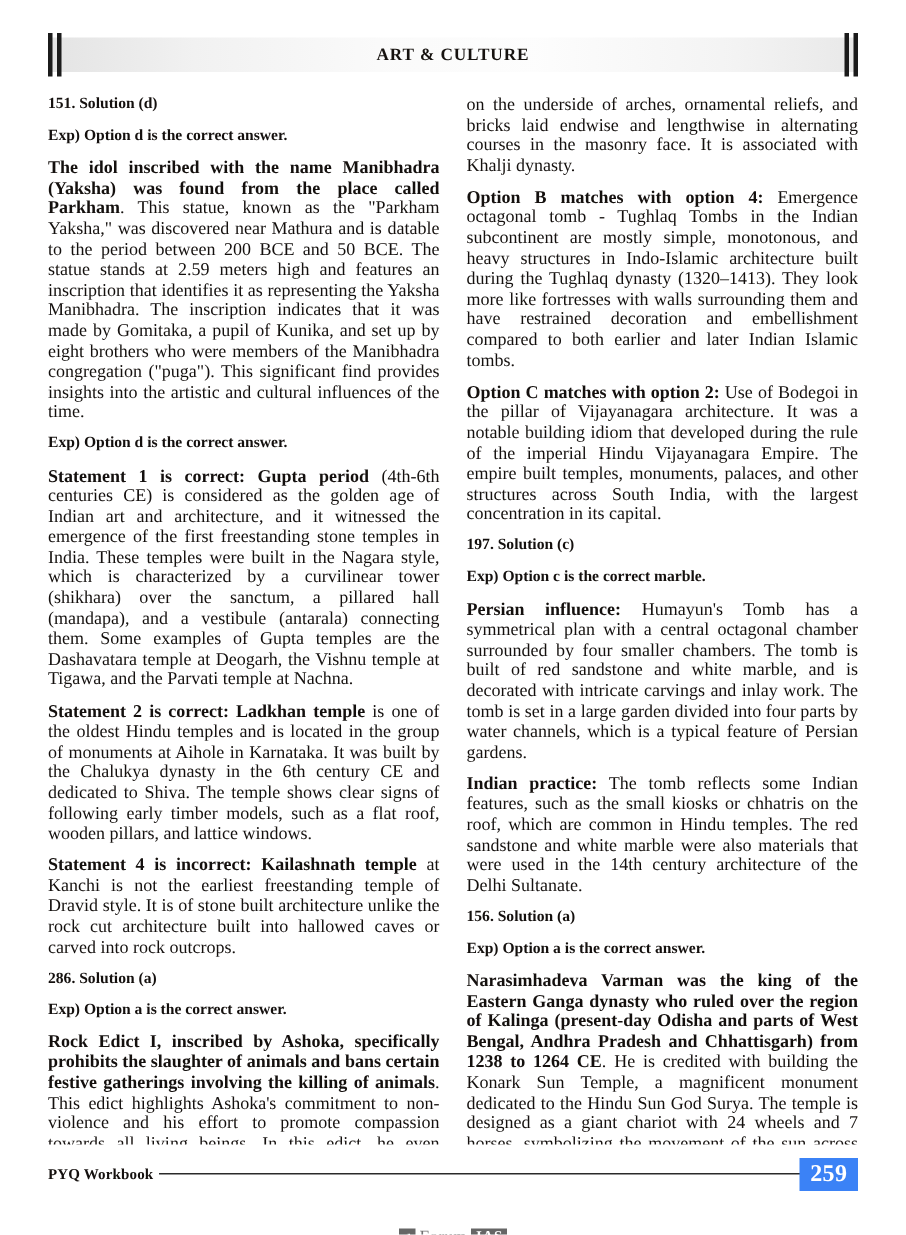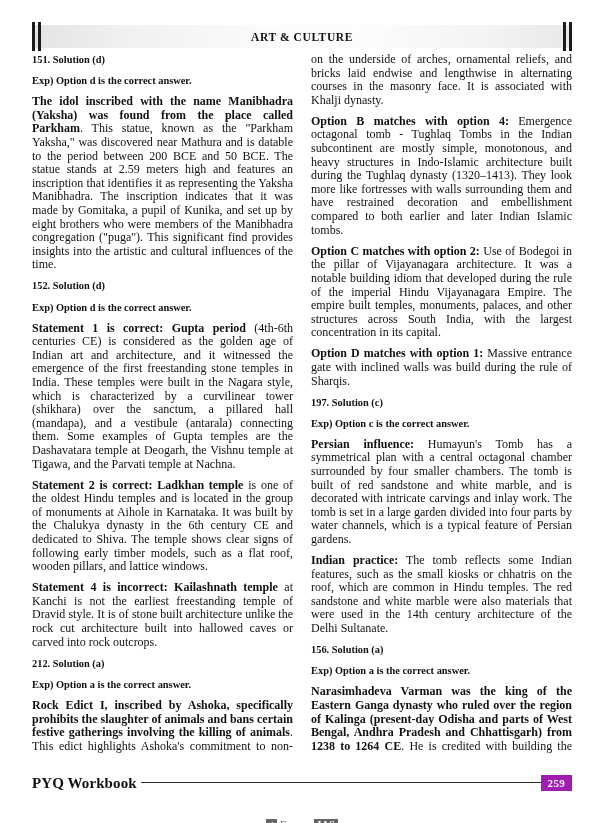--- a/index.html
+++ b/index.html
@@ -77,7 +77,7 @@
   .columns {
     display: flex;
     gap: 18px;
-    margin-top: 1px;
+    margin-top: 11px;
     height: 700px;
   }
   .col {

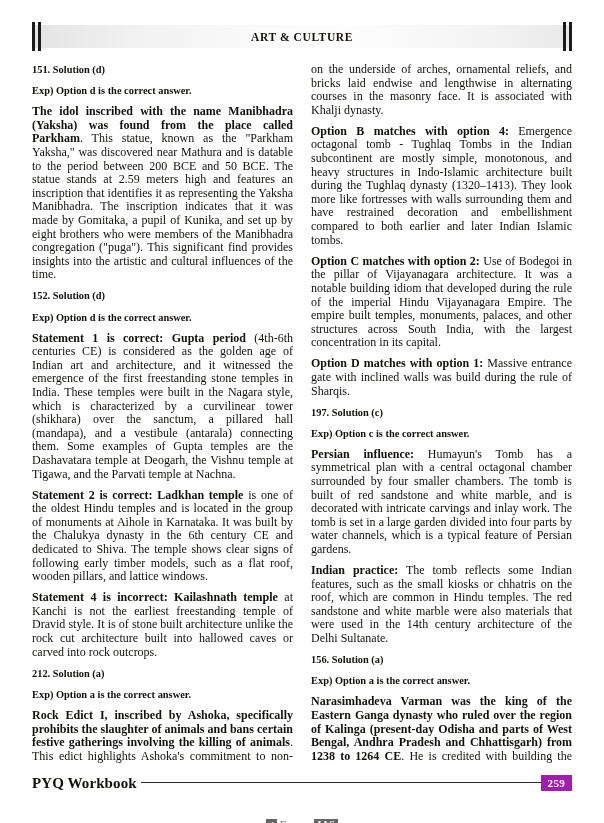--- a/index.html
+++ b/index.html
@@ -192,7 +192,6 @@
         <p class="head">151. Solution (d)</p>
         <p class="head">Exp) Option d is the correct answer.</p>
         <p class="para"><b>The idol inscribed with the name Manibhadra (Yaksha) was found from the place called Parkham</b><span>. This statue, known as the "Parkham Yaksha," was discovered near Mathura and is datable to the period between 200 BCE and 50 BCE. The statue stands at 2.59 meters high and features an inscription that identifies it as representing the Yaksha Manibhadra. The inscription indicates that it was made by Gomitaka, a pupil of Kunika, and set up by eight brothers who were members of the Manibhadra congregation ("puga"). This significant find provides insights into the artistic and cultural influences of the time.</span></p>
-        <p class="head">152. Solution (d)</p>
         <p class="head">Exp) Option d is the correct answer.</p>
         <p class="para"><b>Statement 1 is correct: Gupta period</b><span> (4th-6th centuries CE) is considered as the golden age of Indian art and architecture, and it witnessed the emergence of the first freestanding stone temples in India. These temples were built in the Nagara style, which is characterized by a curvilinear tower (shikhara) over the sanctum, a pillared hall (mandapa), and a vestibule (antarala) connecting them. Some examples of Gupta temples are the Dashavatara temple at Deogarh, the Vishnu temple at Tigawa, and the Parvati temple at Nachna.</span></p>
         <p class="para"><b>Statement 2 is correct: Ladkhan temple</b><span> is one of the oldest Hindu temples and is located in the group of monuments at Aihole in Karnataka. It was built by the Chalukya dynasty in the 6th century CE and dedicated to Shiva. The temple shows clear signs of following early timber models, such as a flat roof, wooden pillars, and lattice windows.</span></p>

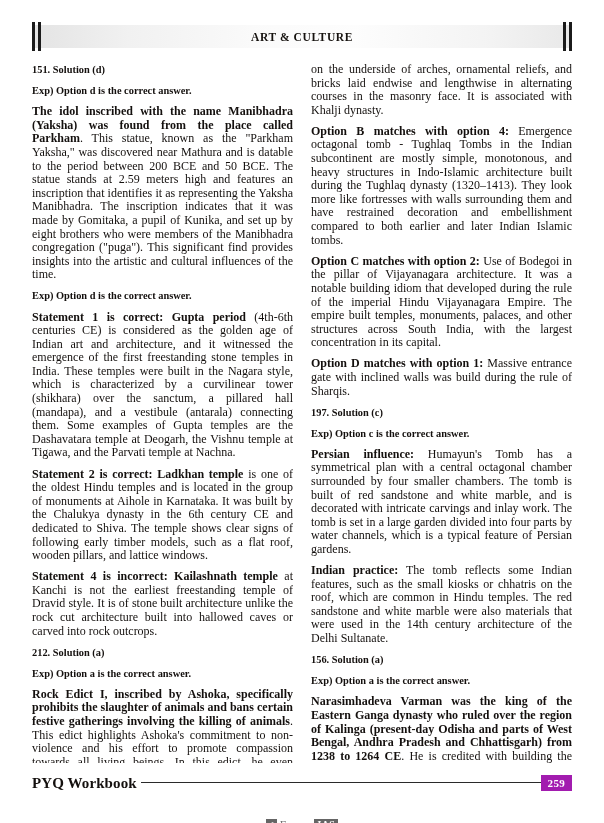--- a/index.html
+++ b/index.html
@@ -204,7 +204,6 @@
         <p class="para"><span>on the underside of arches, ornamental reliefs, and bricks laid endwise and lengthwise in alternating courses in the masonry face. It is associated with Khalji dynasty.</span></p>
         <p class="para"><b>Option B matches with option 4:</b><span> Emergence octagonal tomb - Tughlaq Tombs in the Indian subcontinent are mostly simple, monotonous, and heavy structures in Indo-Islamic architecture built during the Tughlaq dynasty (1320–1413). They look more like fortresses with walls surrounding them and have restrained decoration and embellishment compared to both earlier and later Indian Islamic tombs.</span></p>
         <p class="para"><b>Option C matches with option 2:</b><span> Use of Bodegoi in the pillar of Vijayanagara architecture. It was a notable building idiom that developed during the rule of the imperial Hindu Vijayanagara Empire. The empire built temples, monuments, palaces, and other structures across South India, with the largest concentration in its capital.</span></p>
-        <p class="para"><b>Option D matches with option 1:</b><span> Massive entrance gate with inclined walls was build during the rule of Sharqis.</span></p>
         <p class="head">197. Solution (c)</p>
         <p class="head">Exp) Option c is the correct answer.</p>
         <p class="para"><b>Persian influence:</b><span> Humayun's Tomb has a symmetrical plan with a central octagonal chamber surrounded by four smaller chambers. The tomb is built of red sandstone and white marble, and is decorated with intricate carvings and inlay work. The tomb is set in a large garden divided into four parts by water channels, which is a typical feature of Persian gardens.</span></p>

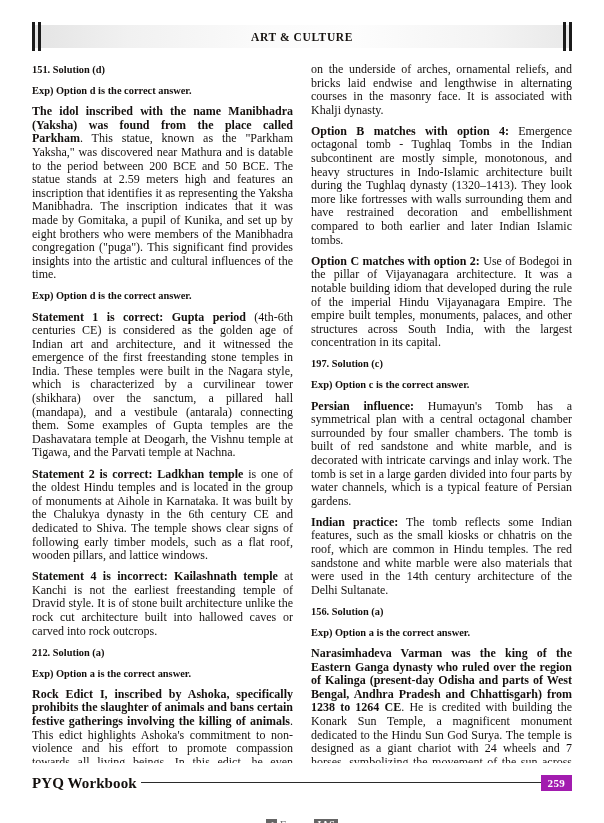--- a/index.html
+++ b/index.html
@@ -205,7 +205,7 @@
         <p class="para"><b>Option B matches with option 4:</b><span> Emergence octagonal tomb - Tughlaq Tombs in the Indian subcontinent are mostly simple, monotonous, and heavy structures in Indo-Islamic architecture built during the Tughlaq dynasty (1320–1413). They look more like fortresses with walls surrounding them and have restrained decoration and embellishment compared to both earlier and later Indian Islamic tombs.</span></p>
         <p class="para"><b>Option C matches with option 2:</b><span> Use of Bodegoi in the pillar of Vijayanagara architecture. It was a notable building idiom that developed during the rule of the imperial Hindu Vijayanagara Empire. The empire built temples, monuments, palaces, and other structures across South India, with the largest concentration in its capital.</span></p>
         <p class="head">197. Solution (c)</p>
-        <p class="head">Exp) Option c is the correct answer.</p>
+        <p class="head">Exp) Option c is the correct marble.</p>
         <p class="para"><b>Persian influence:</b><span> Humayun's Tomb has a symmetrical plan with a central octagonal chamber surrounded by four smaller chambers. The tomb is built of red sandstone and white marble, and is decorated with intricate carvings and inlay work. The tomb is set in a large garden divided into four parts by water channels, which is a typical feature of Persian gardens.</span></p>
         <p class="para"><b>Indian practice:</b><span> The tomb reflects some Indian features, such as the small kiosks or chhatris on the roof, which are common in Hindu temples. The red sandstone and white marble were also materials that were used in the 14th century architecture of the Delhi Sultanate.</span></p>
         <p class="head">156. Solution (a)</p>

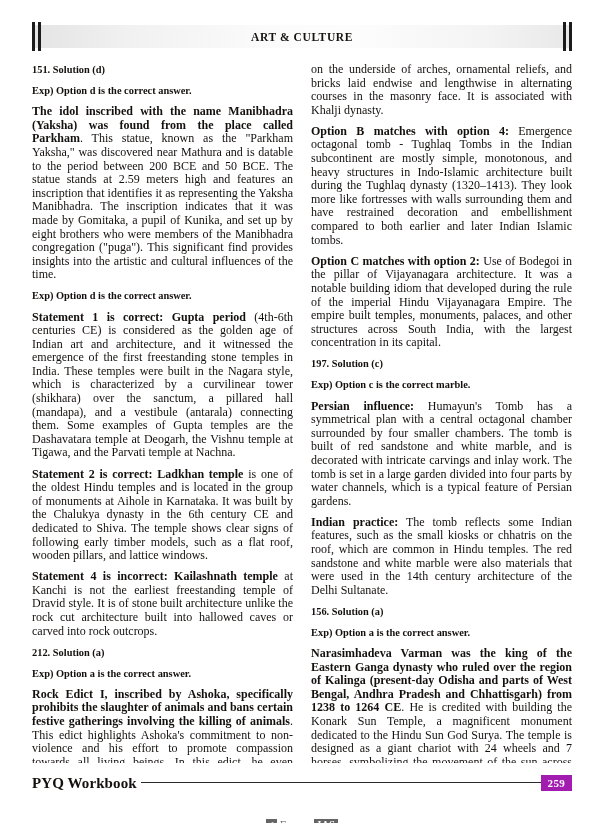--- a/index.html
+++ b/index.html
@@ -196,7 +196,7 @@
         <p class="para"><b>Statement 1 is correct: Gupta period</b><span> (4th-6th centuries CE) is considered as the golden age of Indian art and architecture, and it witnessed the emergence of the first freestanding stone temples in India. These temples were built in the Nagara style, which is characterized by a curvilinear tower (shikhara) over the sanctum, a pillared hall (mandapa), and a vestibule (antarala) connecting them. Some examples of Gupta temples are the Dashavatara temple at Deogarh, the Vishnu temple at Tigawa, and the Parvati temple at Nachna.</span></p>
         <p class="para"><b>Statement 2 is correct: Ladkhan temple</b><span> is one of the oldest Hindu temples and is located in the group of monuments at Aihole in Karnataka. It was built by the Chalukya dynasty in the 6th century CE and dedicated to Shiva. The temple shows clear signs of following early timber models, such as a flat roof, wooden pillars, and lattice windows.</span></p>
         <p class="para"><b>Statement 4 is incorrect: Kailashnath temple</b><span> at Kanchi is not the earliest freestanding temple of Dravid style. It is of stone built architecture unlike the rock cut architecture built into hallowed caves or carved into rock outcrops.</span></p>
-        <p class="head">212. Solution (a)</p>
+        <p class="head">286. Solution (a)</p>
         <p class="head">Exp) Option a is the correct answer.</p>
         <p class="para"><b>Rock Edict I, inscribed by Ashoka, specifically prohibits the slaughter of animals and bans certain festive gatherings involving the killing of animals</b><span>. This edict highlights Ashoka's commitment to non-violence and his effort to promote compassion towards all living beings. In this edict, he even mentions that he wishes to discontinue the practice of killing two peacocks and one deer that had been taking place in his kitchen.</span></p>
       </div>

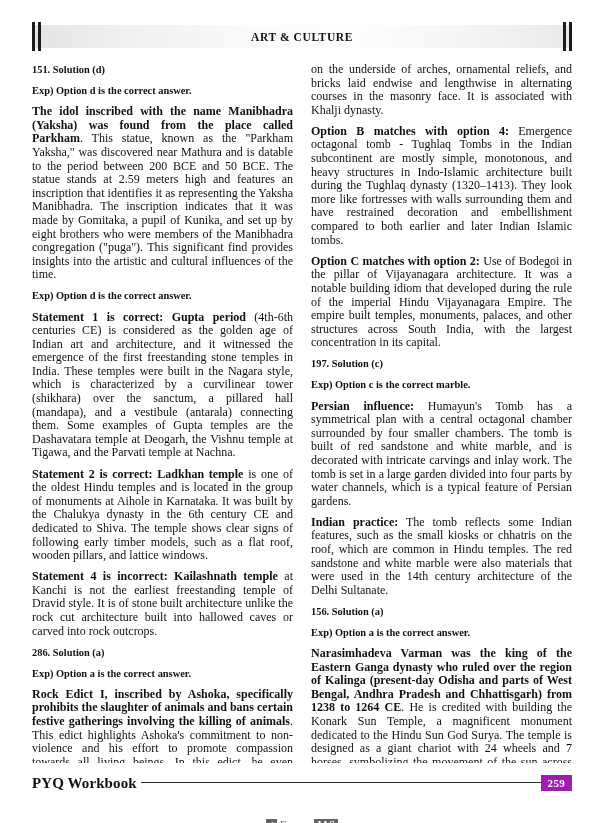--- a/index.html
+++ b/index.html
@@ -116,7 +116,7 @@
     height: 16px;
   }
   .footer-label {
-    font-size: 15px;
+    font-size: 10px;
     font-weight: bold;
     white-space: nowrap;
     padding-right: 4px;

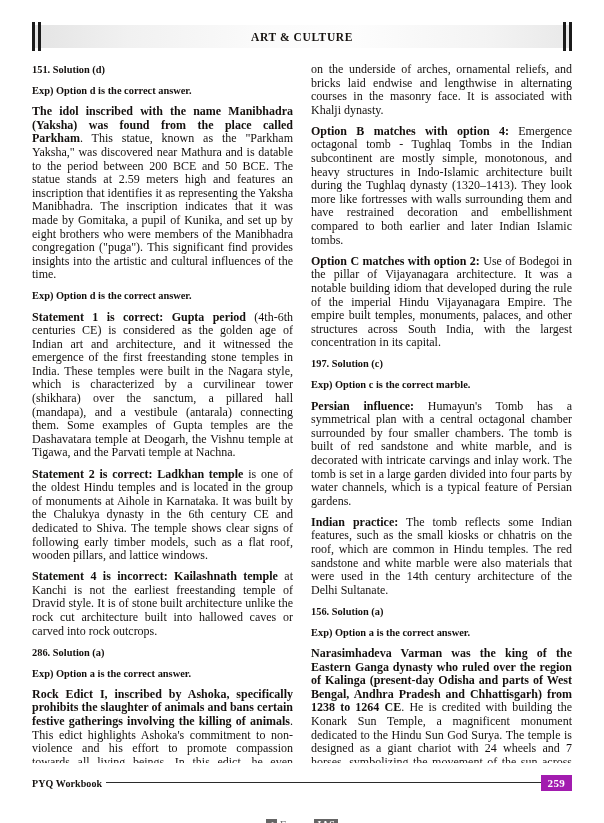--- a/index.html
+++ b/index.html
@@ -129,9 +129,9 @@
     margin-bottom: 1px;
   }
   .page-num {
-    background: #a21caf;
+    background: #3b82f6;
     color: #ffffff;
-    font-size: 11px;
+    font-size: 16px;
     font-weight: bold;
     padding: 1.5px 7px 2px 7px;
     margin-left: -2px;

